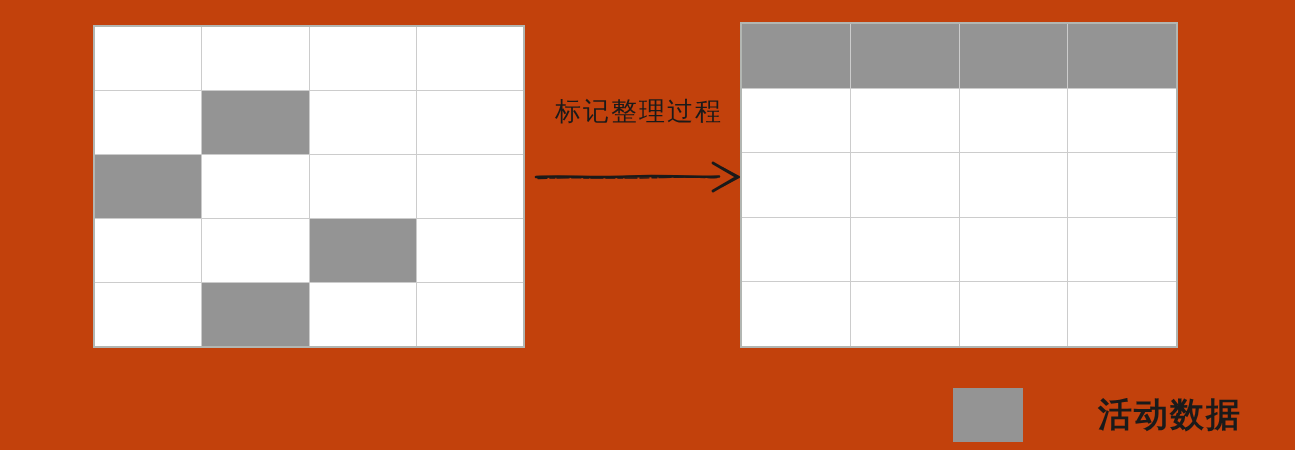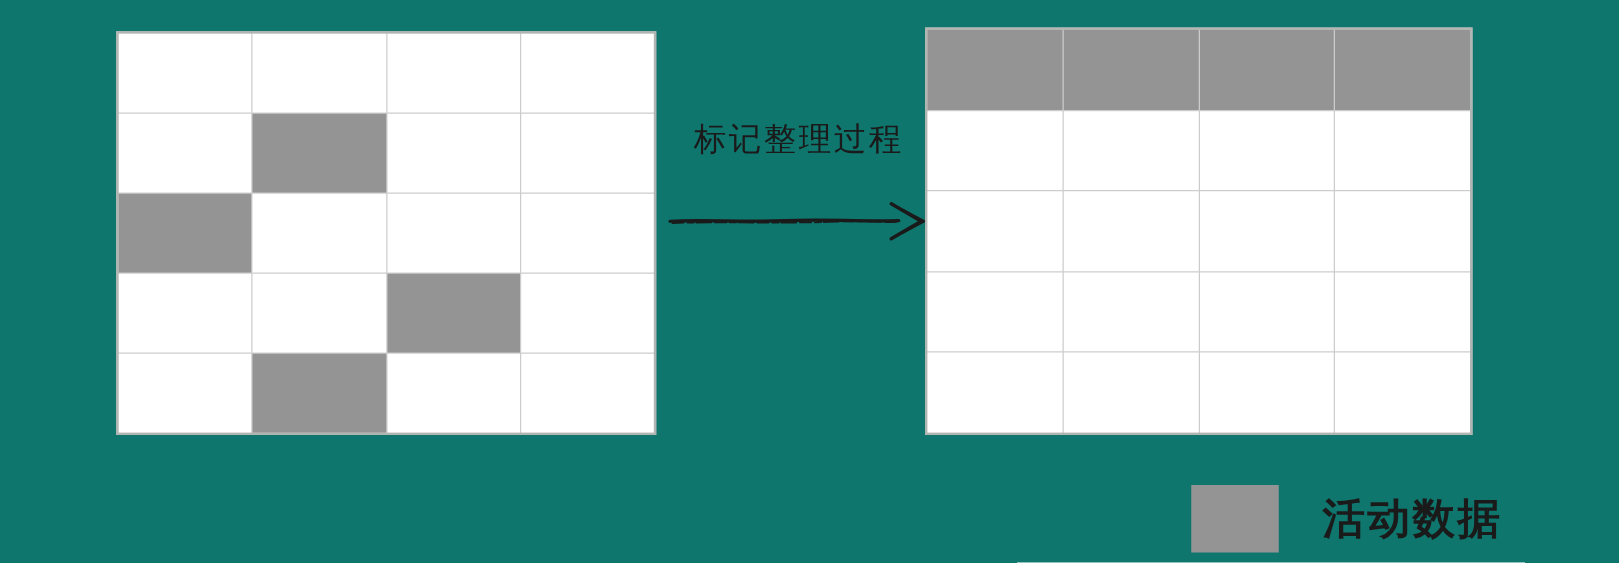--- a/index.html
+++ b/index.html
@@ -12,7 +12,7 @@
     position: relative;
     width: 1295px;
     height: 450px;
-    background: #0f766e;
+    background: #c2410c;
     overflow: hidden;
   }
   .grid {

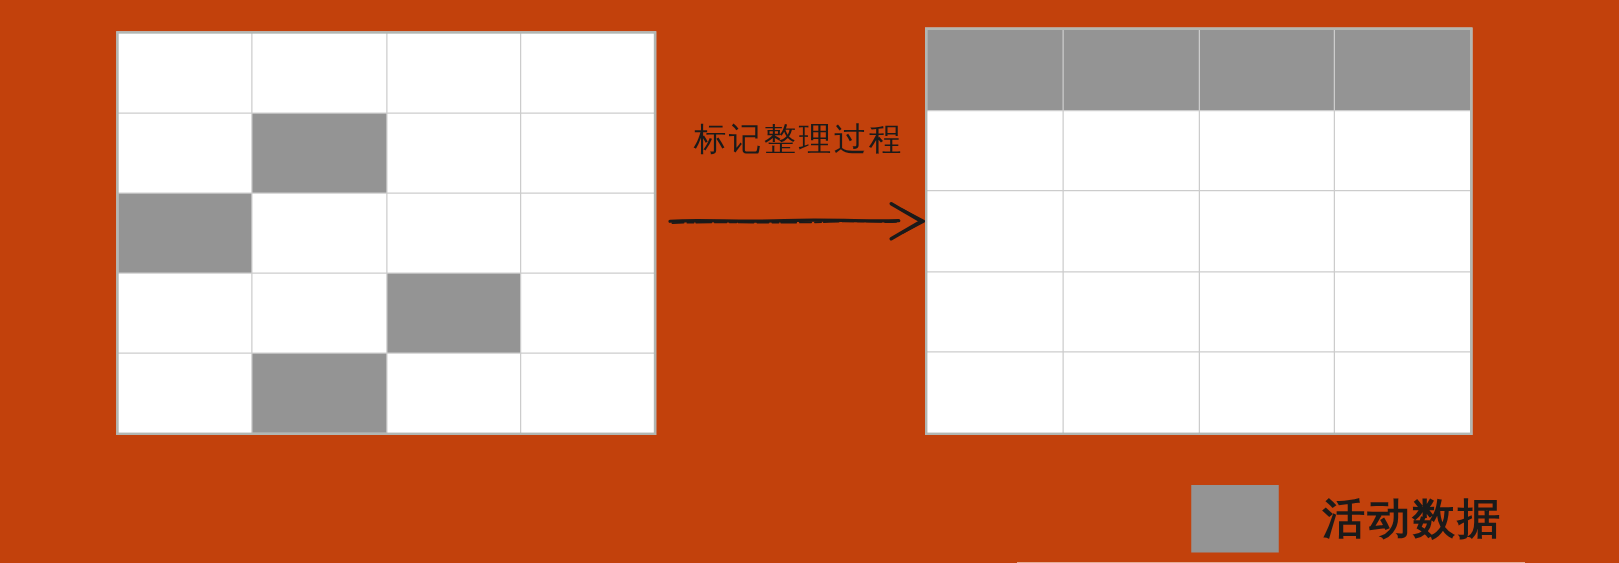--- a/index.html
+++ b/index.html
@@ -53,6 +53,7 @@
     top: 388px;
     display: flex;
     align-items: center;
+    gap: 40px;
   }
   .legend-swatch {
     display: inline-block;

